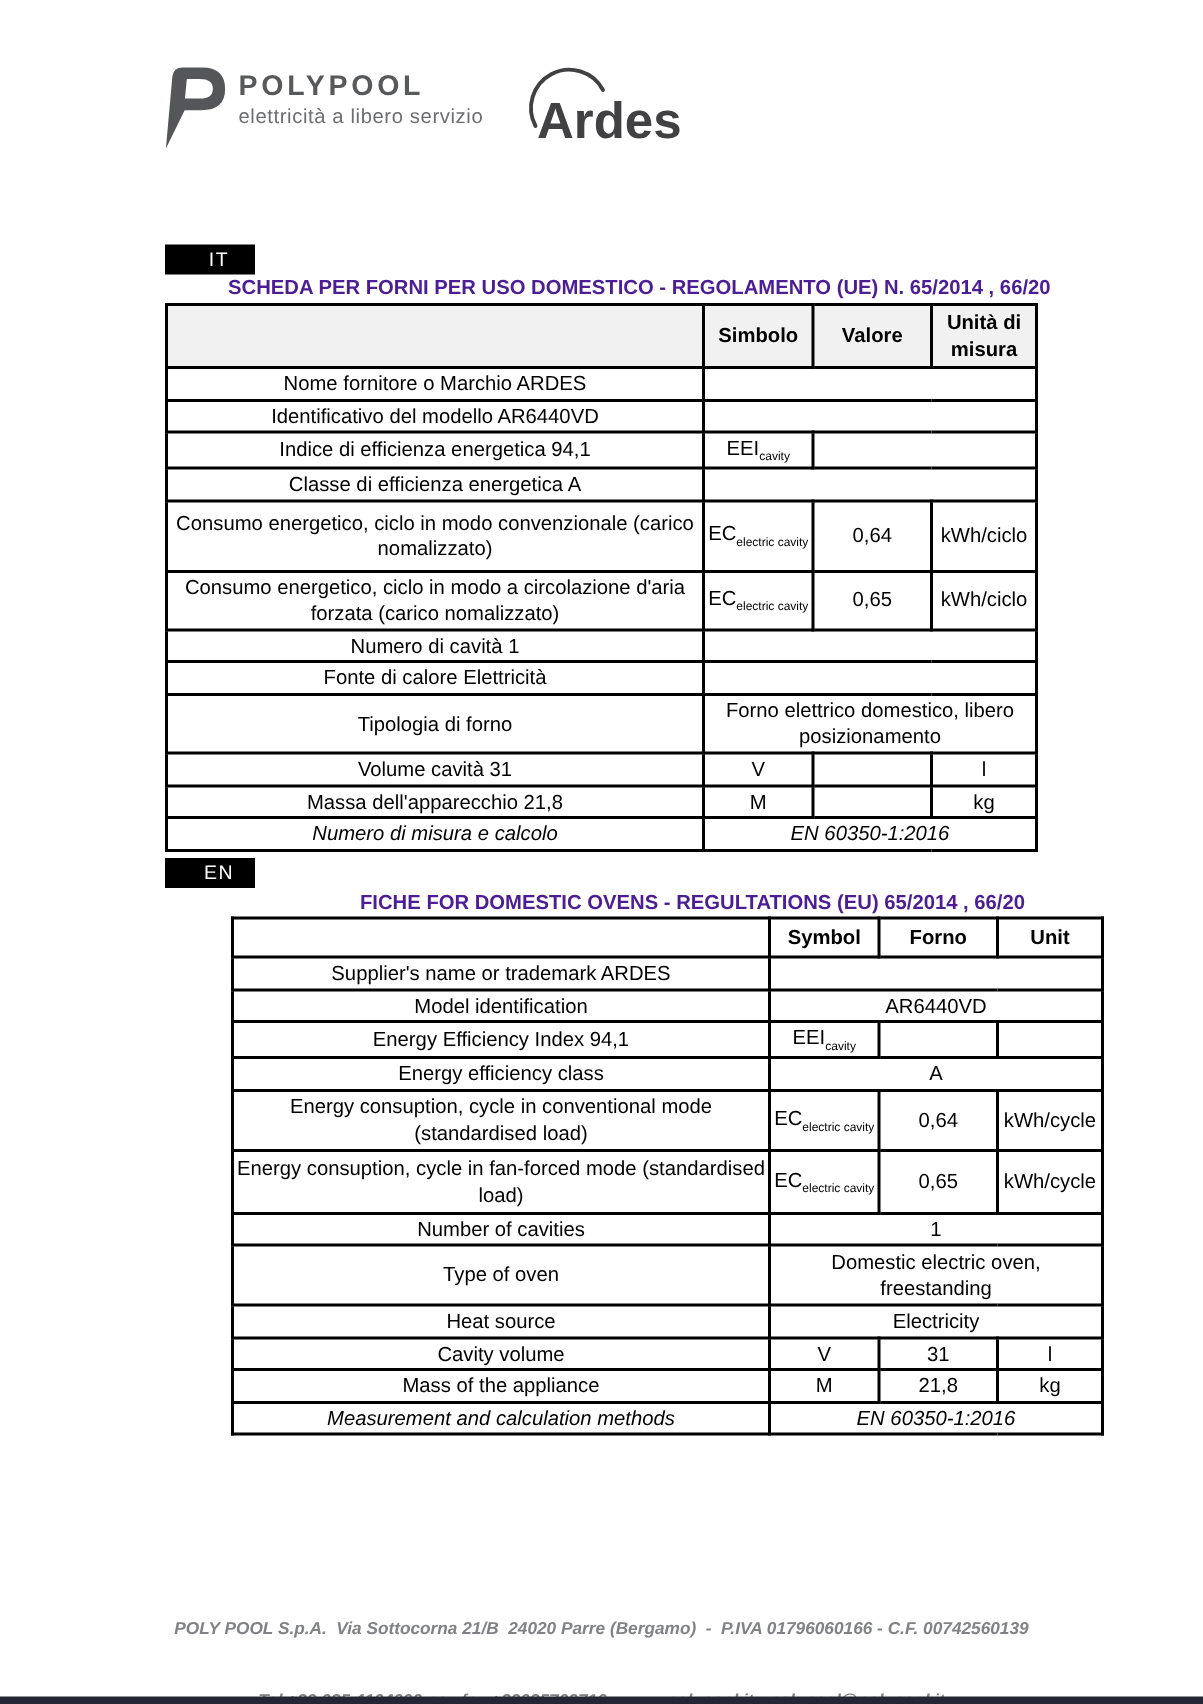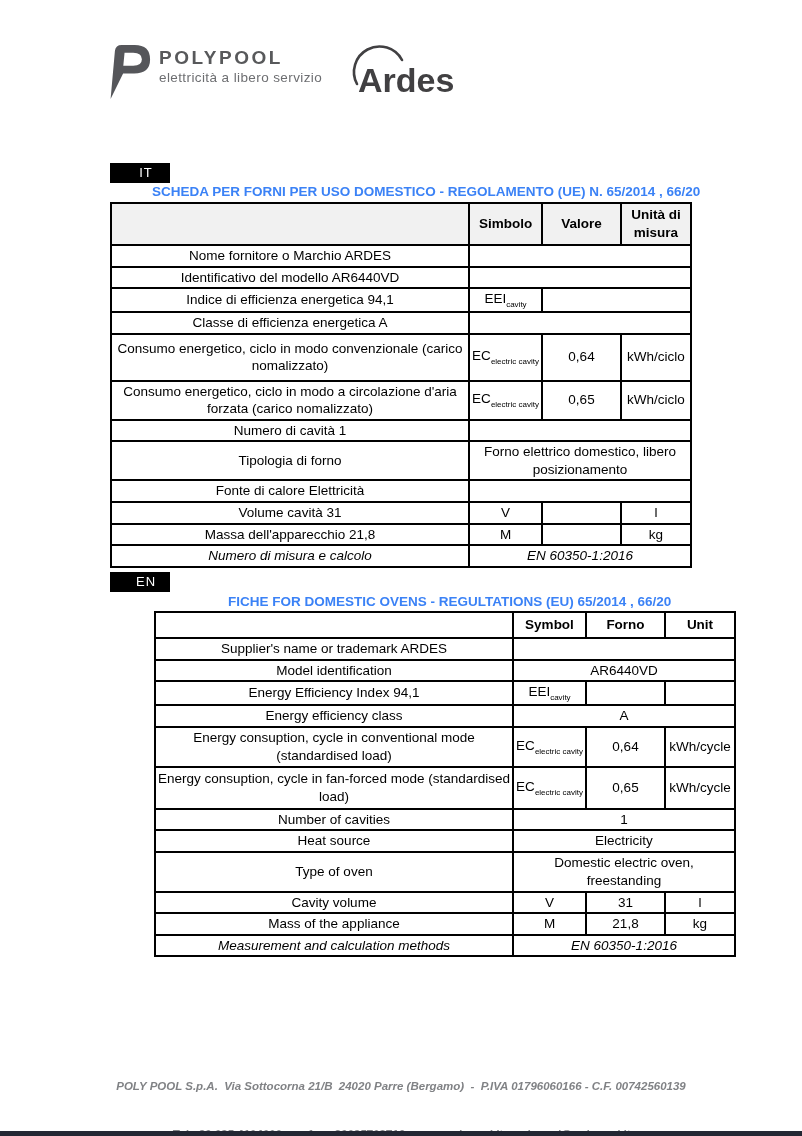--- a/index.html
+++ b/index.html
@@ -17,7 +17,7 @@
   
   .badge{position:absolute;left:110px;width:48px;height:20px;background:#000;color:#fff;
          font-weight:normal;font-size:13px;line-height:20px;text-align:center;letter-spacing:1px;padding-left:12px;}
-  .sec-title{position:absolute;font-weight:bold;font-size:13.5px;white-space:nowrap;color:#3b82f6;}
+  .sec-title{position:absolute;font-weight:bold;font-size:13.5px;white-space:nowrap;color:#4c1d95;}
 
   
   table.fiche{position:absolute;left:110px;width:580px;border-collapse:collapse;table-layout:fixed;}

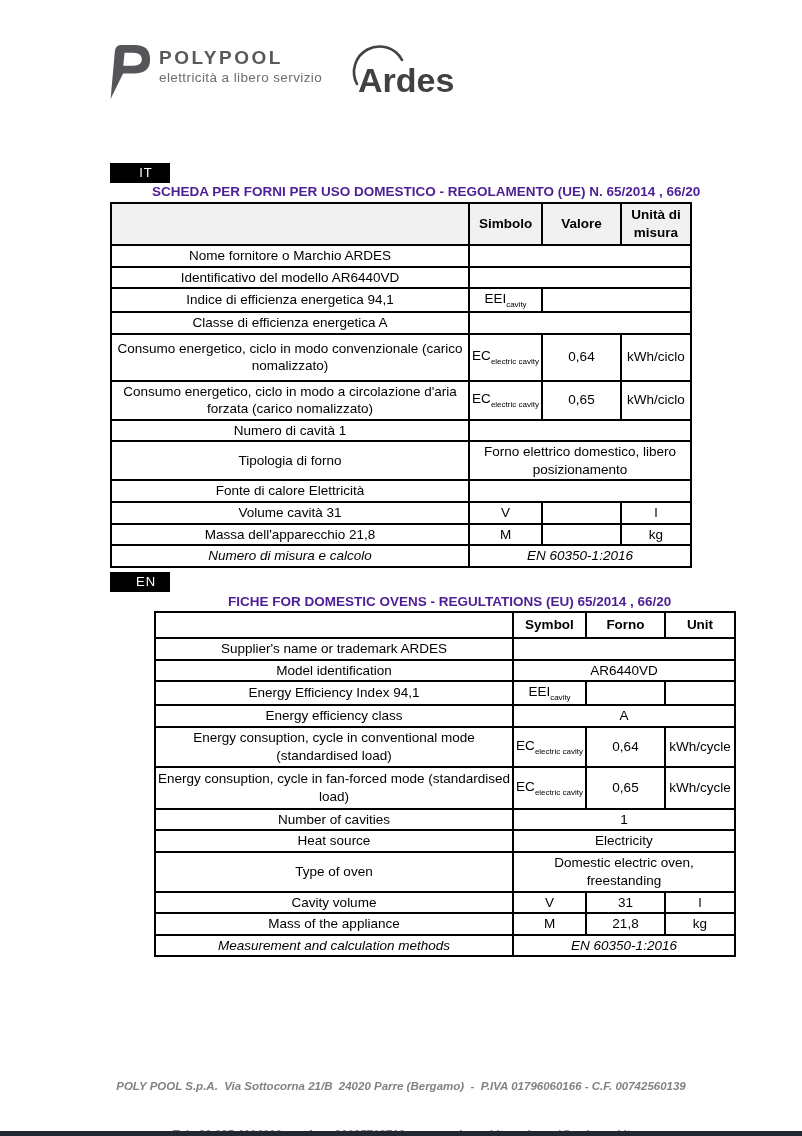--- a/index.html
+++ b/index.html
@@ -112,13 +112,13 @@
       <td>Numero di cavità 1</td>
       <td colspan="3"></td>
     </tr>
+    <tr style="height:18px;">
+      <td>Fonte di calore Elettricità</td>
+      <td colspan="3"></td>
+    </tr>
     <tr style="height:39px;">
       <td>Tipologia di forno</td>
       <td colspan="3">Forno elettrico domestico, libero posizionamento</td>
-    </tr>
-    <tr style="height:18px;">
-      <td>Fonte di calore Elettricità</td>
-      <td colspan="3"></td>
     </tr>
     <tr style="height:19px;">
       <td>Volume cavità 31</td>

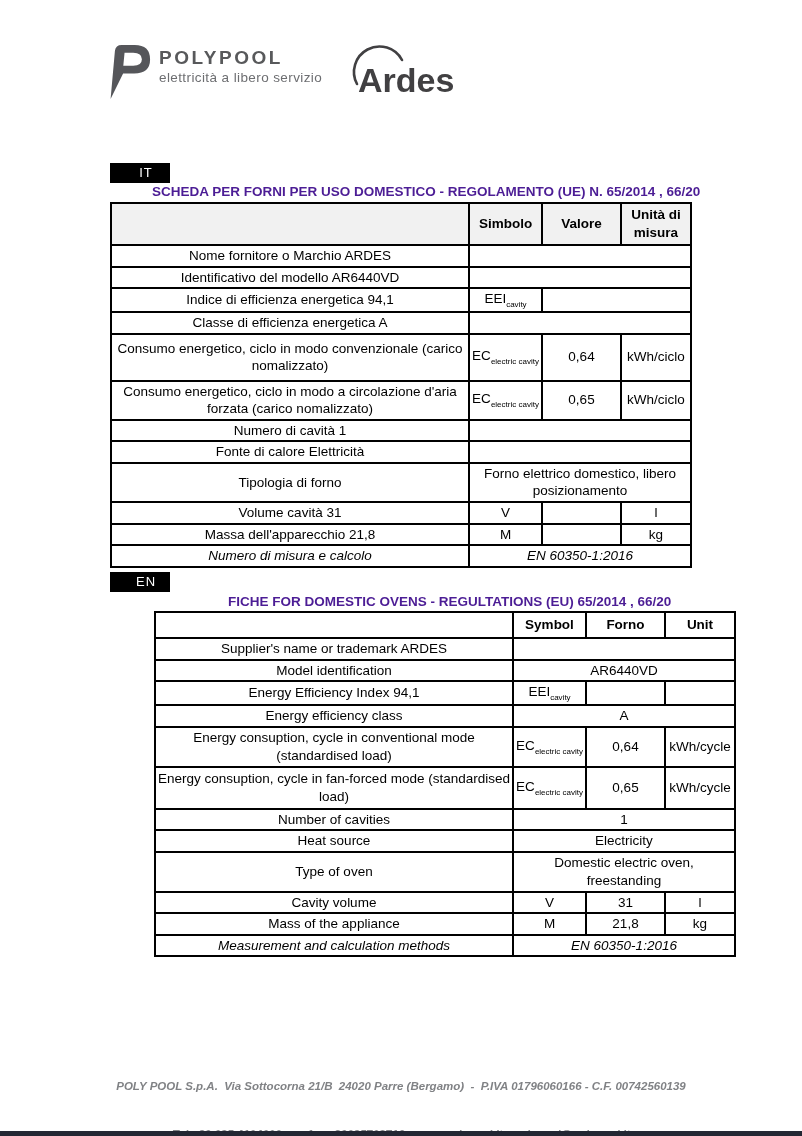--- a/index.html
+++ b/index.html
@@ -140,7 +140,7 @@
     </table>
 
   <div class="badge" style="top:572px;">EN</div>
-  <div class="sec-title" style="left:228px;top:594px;">FICHE FOR DOMESTIC OVENS - REGULTATIONS (EU) 65/2014 , 66/20</div>
+  <div class="sec-title" style="left:240px;top:594px;">FICHE FOR DOMESTIC OVENS - REGULTATIONS (EU) 65/2014 , 66/20</div>
 
   <table class="fiche" style="top:611px;margin-left:44px;">
     <colgroup>

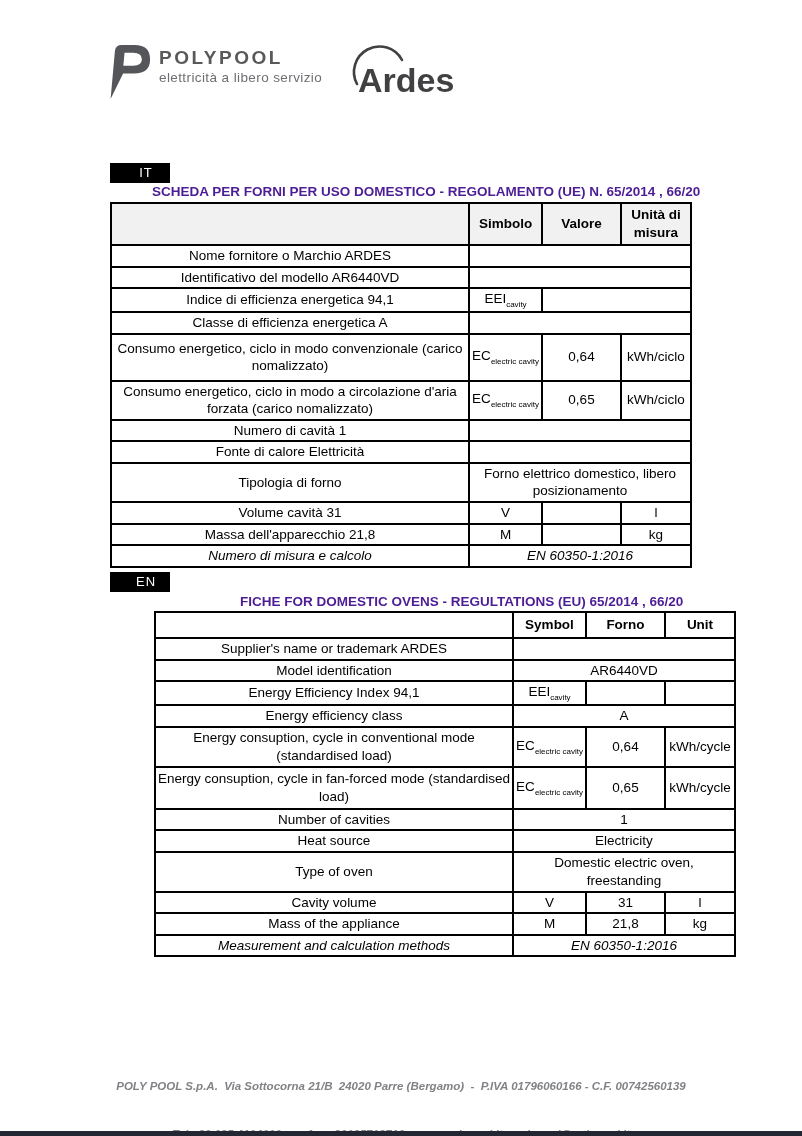--- a/index.html
+++ b/index.html
@@ -190,13 +190,13 @@
       <td>Number of cavities</td>
       <td colspan="3">1</td>
     </tr>
-    <tr style="height:19px;">
-      <td>Heat source</td>
-      <td colspan="3">Electricity</td>
-    </tr>
     <tr style="height:40px;">
       <td>Type of oven</td>
       <td colspan="3">Domestic electric oven, freestanding</td>
+    </tr>
+    <tr style="height:19px;">
+      <td>Heat source</td>
+      <td colspan="3">Electricity</td>
     </tr>
     <tr style="height:20px;">
       <td>Cavity volume</td>

